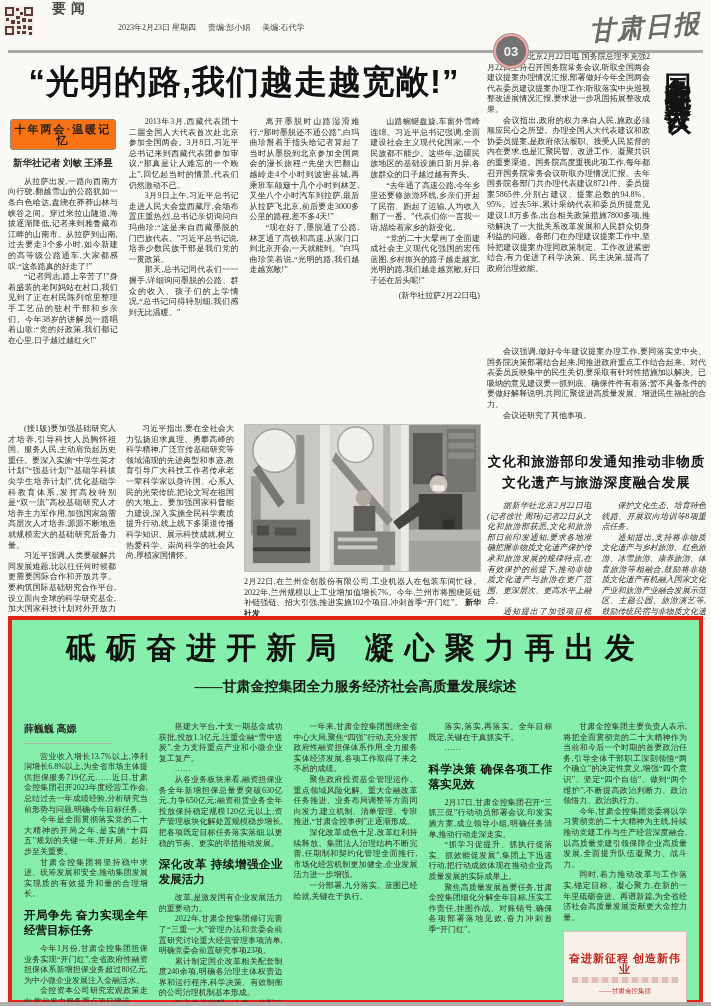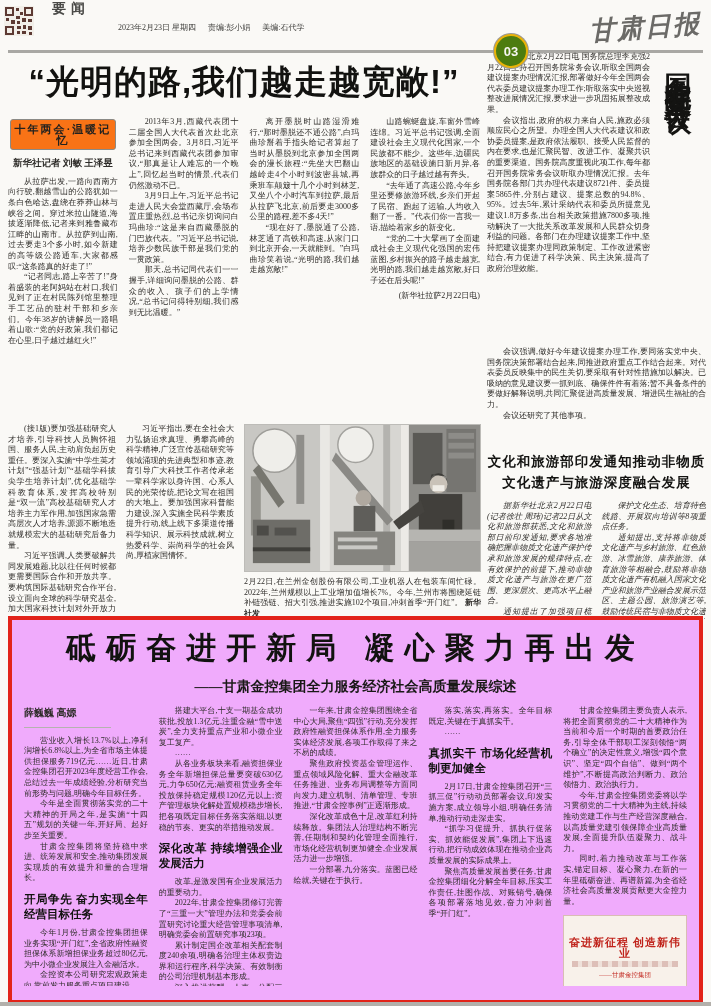--- a/index.html
+++ b/index.html
@@ -14,9 +14,9 @@
   .date-line{position:absolute;left:118px;top:22px;font-size:8px;color:#3c3c39;white-space:nowrap;}
   .date-line span{margin-right:10px;}
   .page-circle{position:absolute;left:494px;top:34px;width:30px;height:30px;border-radius:50%;
-               background:#4d7c0f;color:#f6f5f1;font-family:"Liberation Sans",sans-serif;
+               background:#737373;color:#f6f5f1;font-family:"Liberation Sans",sans-serif;
                font-weight:bold;font-size:13px;display:flex;align-items:center;justify-content:center;
-               border:2px solid #eab308;box-shadow:0 0 0 1px #9a9995;z-index:2;}
+               border:2px solid #fca5a5;box-shadow:0 0 0 1px #9a9995;z-index:2;}
   .masthead{position:absolute;right:10px;top:10px;font-size:26px;font-weight:bold;font-style:italic;
             color:#6b6a67;transform:rotate(-4deg);letter-spacing:2px;}
   

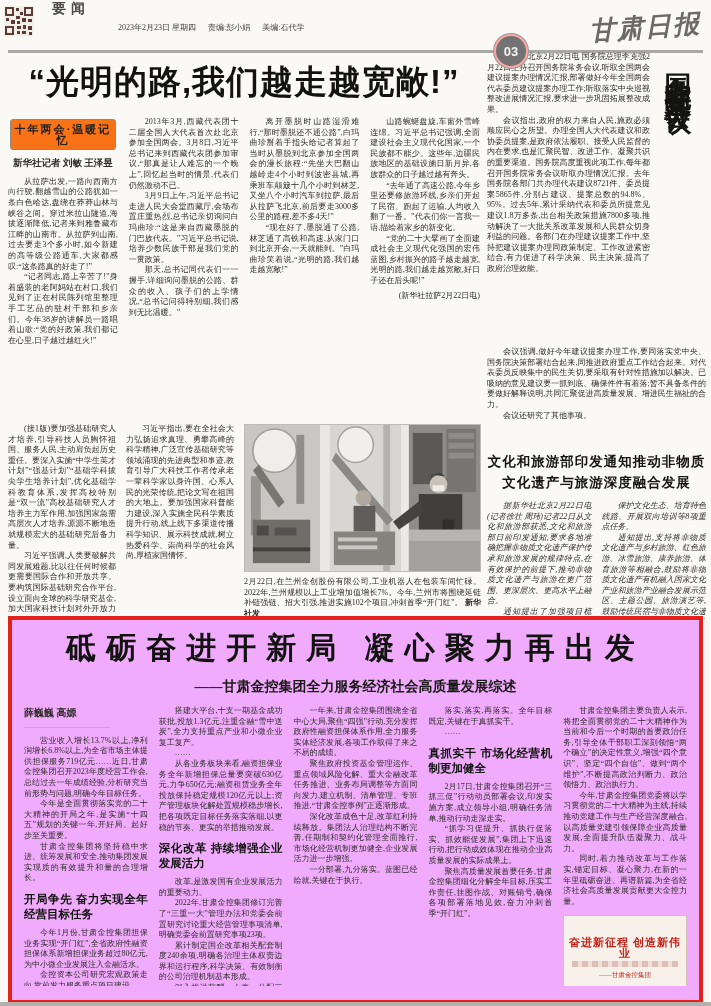--- a/index.html
+++ b/index.html
@@ -52,7 +52,7 @@
   .ct-cols{gap:10px;height:118px;font-style:italic;}
   
   .feature{position:absolute;left:8px;top:616px;width:695px;height:388px;border:4px solid #e2231a;
-           box-sizing:border-box;background:#f0abfc;}
+           box-sizing:border-box;background:#86efac;}
   .feature h2{margin:8px 0 0;text-align:center;font-family:"Liberation Sans",sans-serif;
               font-weight:900;font-size:30px;letter-spacing:10px;color:#121210;white-space:nowrap;}
   .feature .sub{text-align:center;font-weight:bold;font-size:14px;margin-top:9px;color:#1a1917;}

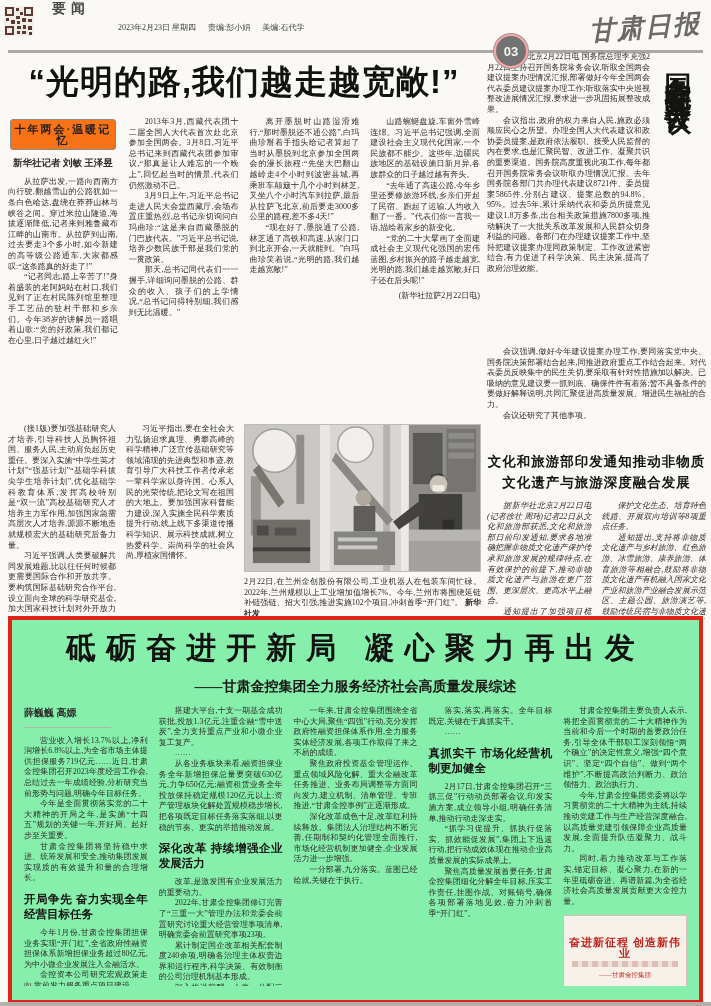--- a/index.html
+++ b/index.html
@@ -56,7 +56,7 @@
   .feature h2{margin:8px 0 0;text-align:center;font-family:"Liberation Sans",sans-serif;
               font-weight:900;font-size:30px;letter-spacing:10px;color:#121210;white-space:nowrap;}
   .feature .sub{text-align:center;font-weight:bold;font-size:14px;margin-top:9px;color:#1a1917;}
-  .cols5{display:flex;gap:11px;margin:10px 12px 0;height:280px;overflow:hidden;}
+  .cols5{display:flex;gap:11px;margin:26px 12px 0;height:280px;overflow:hidden;}
   .cols5>div{flex:1;min-width:0;}
   .f-byline{font-weight:bold;font-size:10px;padding:2px 0 8px;margin-bottom:8px;
             border-bottom:1px solid #b5b3ae;width:70%;}

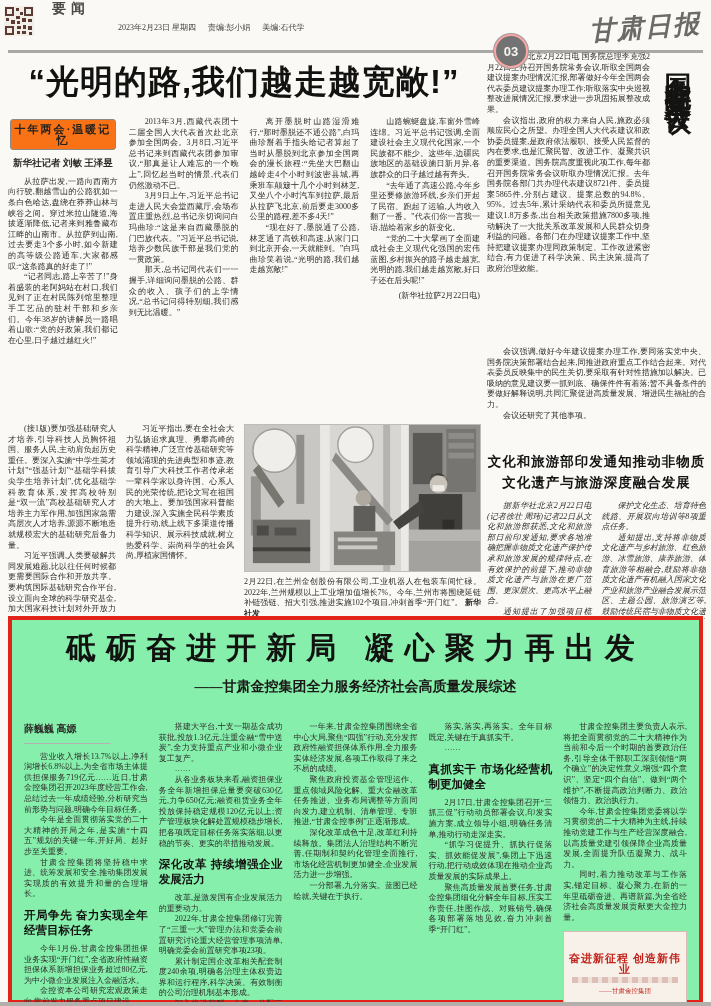--- a/index.html
+++ b/index.html
@@ -270,7 +270,7 @@
             <p class="para" data-interactable="false">落实,落实,再落实。全年目标既定,关键在于真抓实干。</p>
             <p class="para" data-interactable="false">……</p>
           </div>
-        <p class="para subhead" data-interactable="false">真抓实干 市场化经营机制更加健全</p>
+        <p class="para subhead" data-interactable="false">科学决策 确保各项工作落实见效</p>
         <div data-interactable="false">
             <p class="para" data-interactable="false">2月17日,甘肃金控集团召开“三抓三促”行动动员部署会议,印发实施方案,成立领导小组,明确任务清单,推动行动走深走实。</p>
             <p class="para" data-interactable="false">“抓学习促提升、抓执行促落实、抓效能促发展”,集团上下迅速行动,把行动成效体现在推动企业高质量发展的实际成果上。</p>

